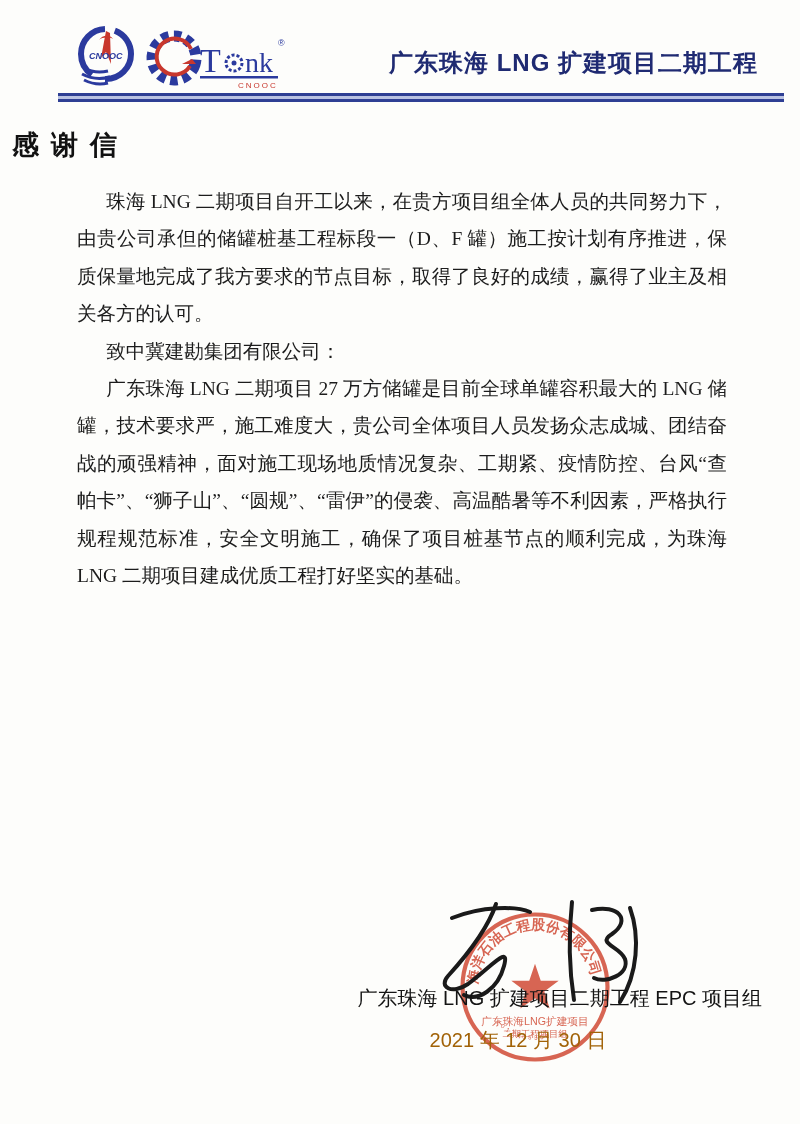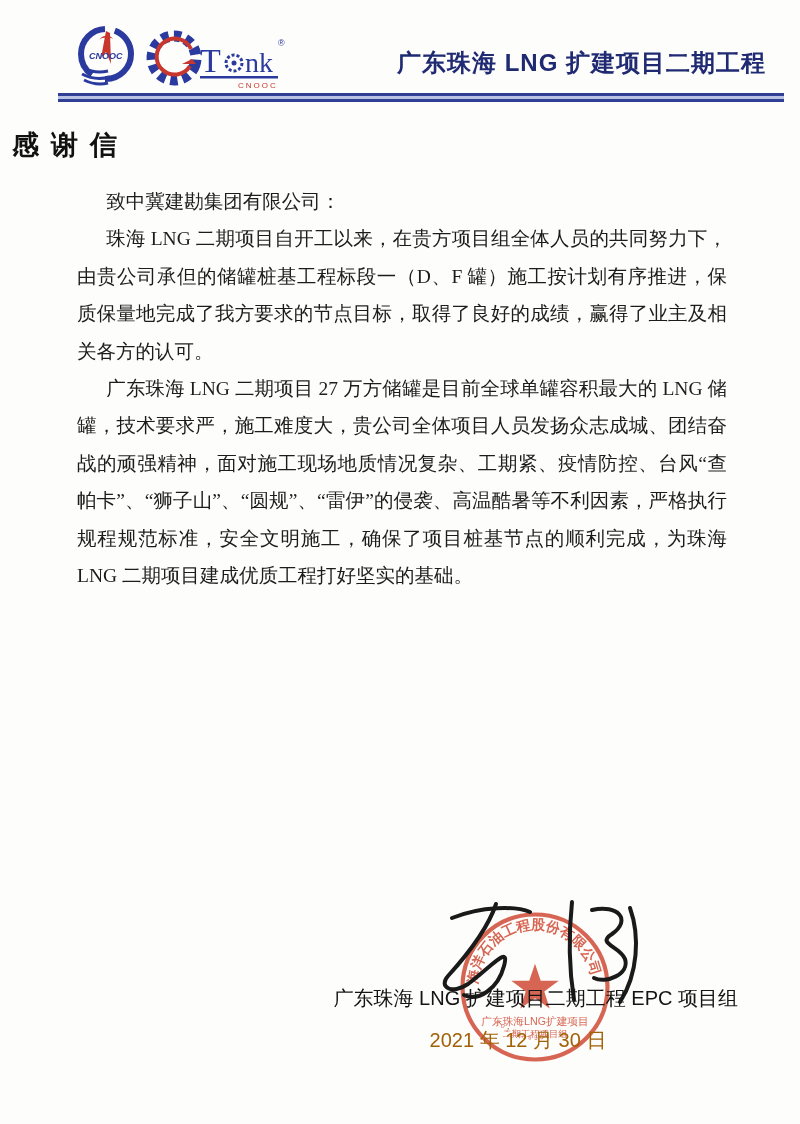--- a/index.html
+++ b/index.html
@@ -20,7 +20,7 @@
     color:#23307a; letter-spacing:1px;
   }
   .project-title {
-    position:absolute; right:34px; top:47px;
+    position:absolute; right:42px; top:47px;
     font-family:"Liberation Sans", sans-serif;
     font-weight:bold; font-size:24px; color:#1f2a72; letter-spacing:1px;
     white-space:nowrap;

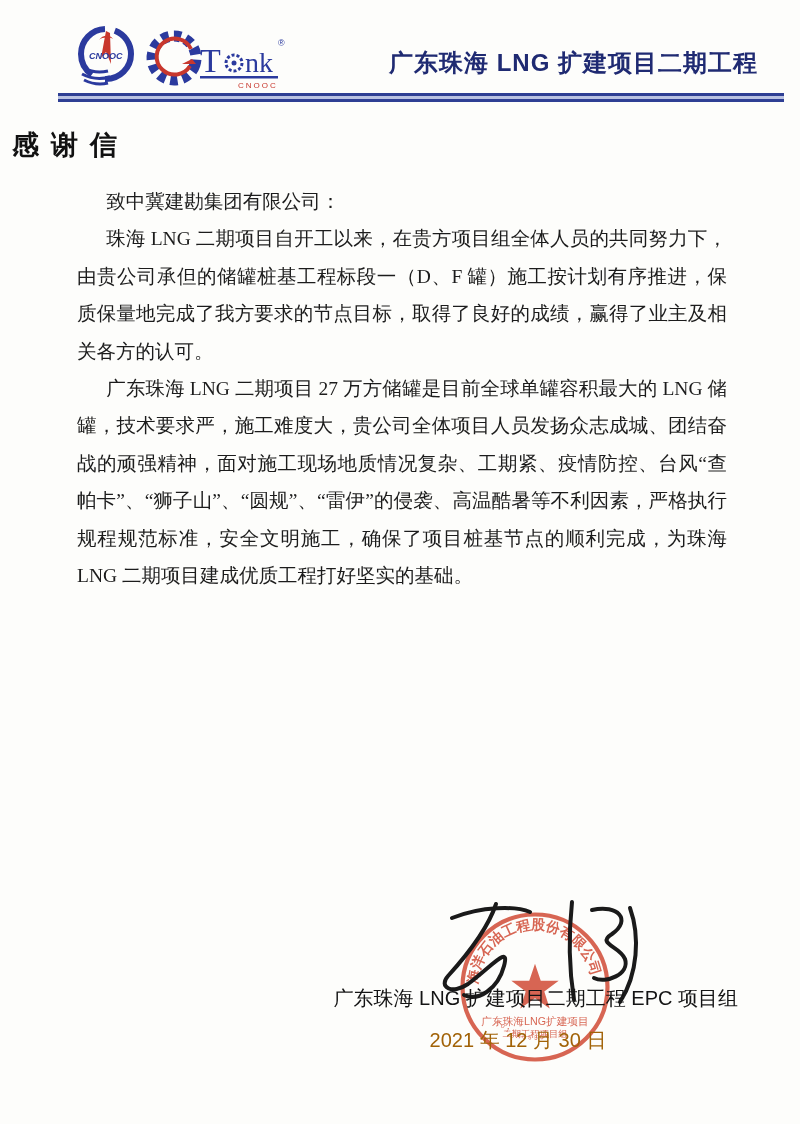--- a/index.html
+++ b/index.html
@@ -99,8 +99,8 @@
   <div class="letter-title">感谢信</div>
 
   <div class="letter-body">
+    <p>珠海 LNG 二期项目自开工以来，在贵方项目组全体人员的共同努力下，由贵公司承但的储罐桩基工程标段一（D、F 罐）施工按计划有序推进，保质保量地完成了我方要求的节点目标，取得了良好的成绩，赢得了业主及相关各方的认可。</p>
     <p>致中冀建勘集团有限公司：</p>
-    <p>珠海 LNG 二期项目自开工以来，在贵方项目组全体人员的共同努力下，由贵公司承但的储罐桩基工程标段一（D、F 罐）施工按计划有序推进，保质保量地完成了我方要求的节点目标，取得了良好的成绩，赢得了业主及相关各方的认可。</p>
     <p>广东珠海 LNG 二期项目 27 万方储罐是目前全球单罐容积最大的 LNG 储罐，技术要求严，施工难度大，贵公司全体项目人员发扬众志成城、团结奋战的顽强精神，面对施工现场地质情况复杂、工期紧、疫情防控、台风“查帕卡”、“狮子山”、“圆规”、“雷伊”的侵袭、高温酷暑等不利因素，严格执行规程规范标准，安全文明施工，确保了项目桩基节点的顺利完成，为珠海 LNG 二期项目建成优质工程打好坚实的基础。</p>
   </div>
 

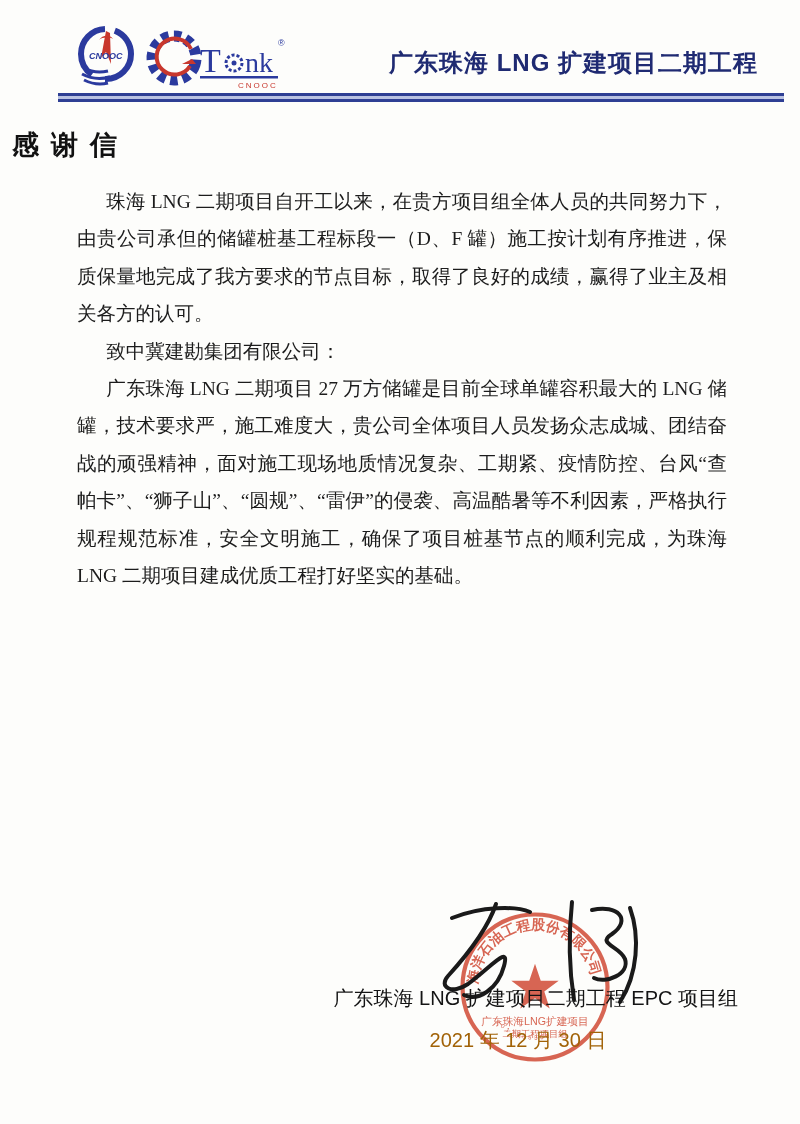--- a/index.html
+++ b/index.html
@@ -49,7 +49,7 @@
     mix-blend-mode:multiply; opacity:.88;
   }
   .org-line {
-    position:absolute; right:62px; top:985px;
+    position:absolute; right:38px; top:985px;
     font-size:20px; color:#141414; white-space:nowrap;
     font-family:"Liberation Sans", sans-serif; font-weight:500;
   }

